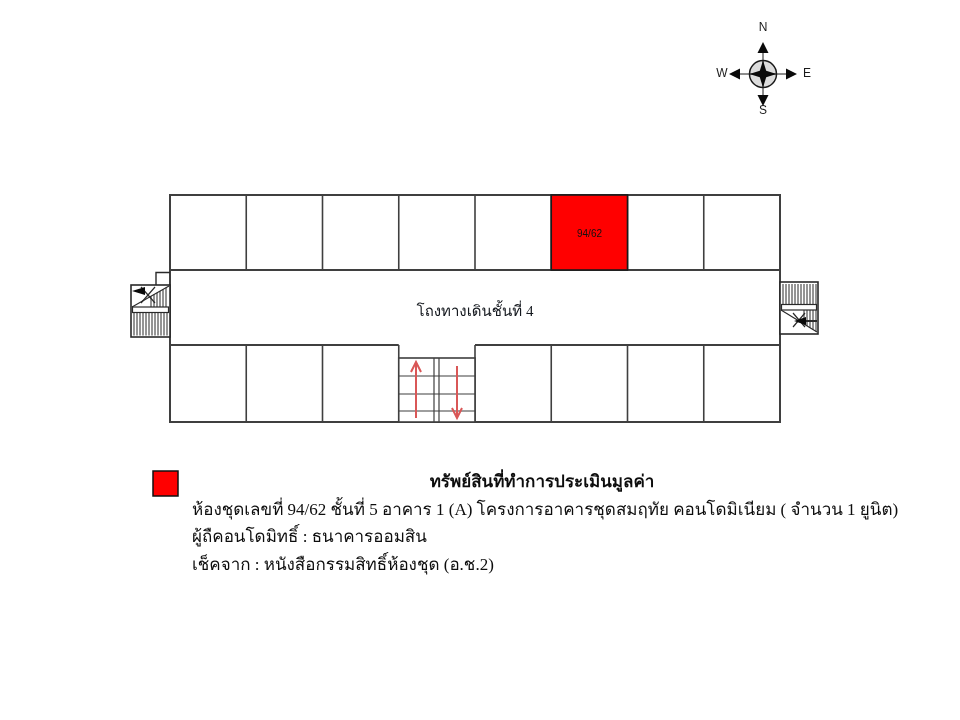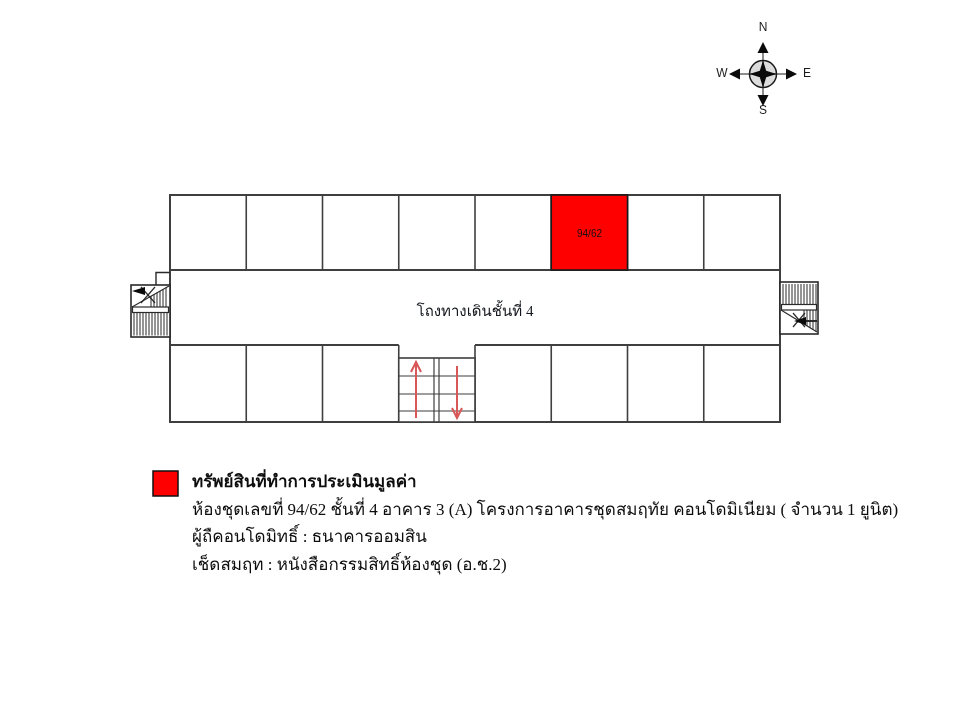--- a/index.html
+++ b/index.html
@@ -15,7 +15,7 @@
   #legend-swatch{position:absolute;left:0;top:2px;}
   #legend-text{position:absolute;left:40px;top:0;width:700px;
     font-size:17px;line-height:27.5px;white-space:nowrap;color:#0d0d0d;}
-  #legend-title{font-weight:bold;}
+  #legend-title{font-weight:bold;text-align:center;}
 </style>
 </head>
 <body>

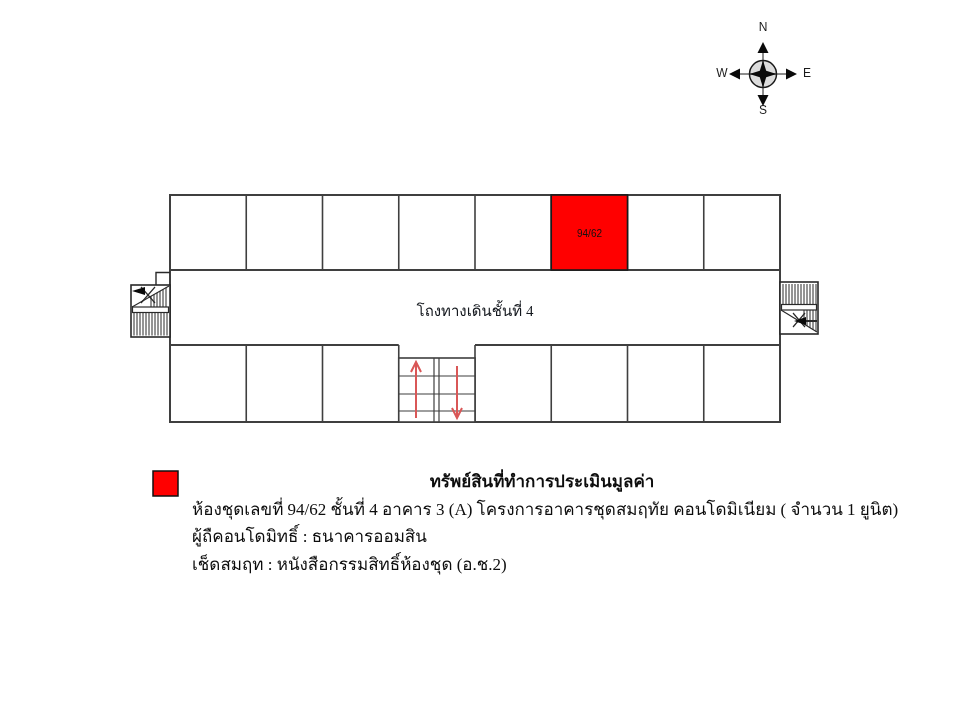--- a/index.html
+++ b/index.html
@@ -154,7 +154,7 @@
     </svg>
     <div id="legend-text">
       <div id="legend-title">ทรัพย์สินที่ทำการประเมินมูลค่า</div>
-      <div>ห้องชุดเลขที่ 94/62 ชั้นที่ 4  อาคาร 3 (A)  โครงการอาคารชุดสมฤทัย คอนโดมิเนียม ( จำนวน 1 ยูนิต)</div>
+      <div>ห้องชุดเลขที่ 94/62 ชั้นที่ 5  อาคาร 1 (A)  โครงการอาคารชุดสมฤทัย คอนโดมิเนียม ( จำนวน 1 ยูนิต)</div>
       <div>ผู้ถืคอนโดมิทธิ์ : ธนาคารออมสิน</div>
       <div>เช็ดสมฤท : หนังสือกรรมสิทธิ์ห้องชุด (อ.ช.2)</div>
     </div>

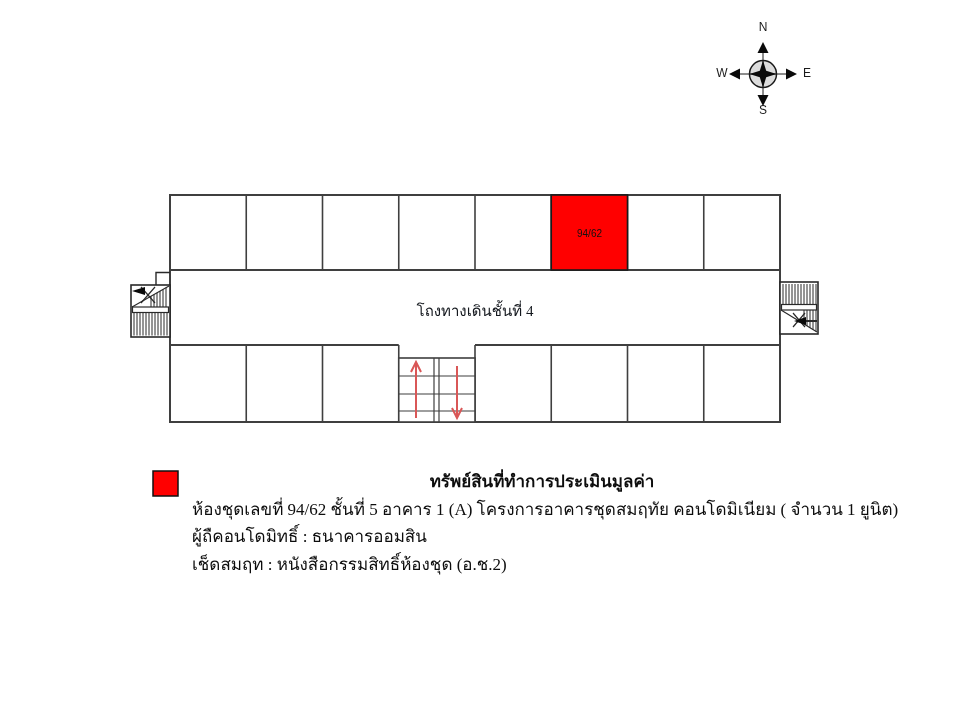--- a/index.html
+++ b/index.html
@@ -156,7 +156,7 @@
       <div id="legend-title">ทรัพย์สินที่ทำการประเมินมูลค่า</div>
       <div>ห้องชุดเลขที่ 94/62 ชั้นที่ 5  อาคาร 1 (A)  โครงการอาคารชุดสมฤทัย คอนโดมิเนียม ( จำนวน 1 ยูนิต)</div>
       <div>ผู้ถืคอนโดมิทธิ์ : ธนาคารออมสิน</div>
-      <div>เช็ดสมฤท : หนังสือกรรมสิทธิ์ห้องชุด (อ.ช.2)</div>
+      <div>เช็คจาก : หนังสือกรรมสิทธิ์ห้องชุด (อ.ช.2)</div>
     </div>
   </div>
 

